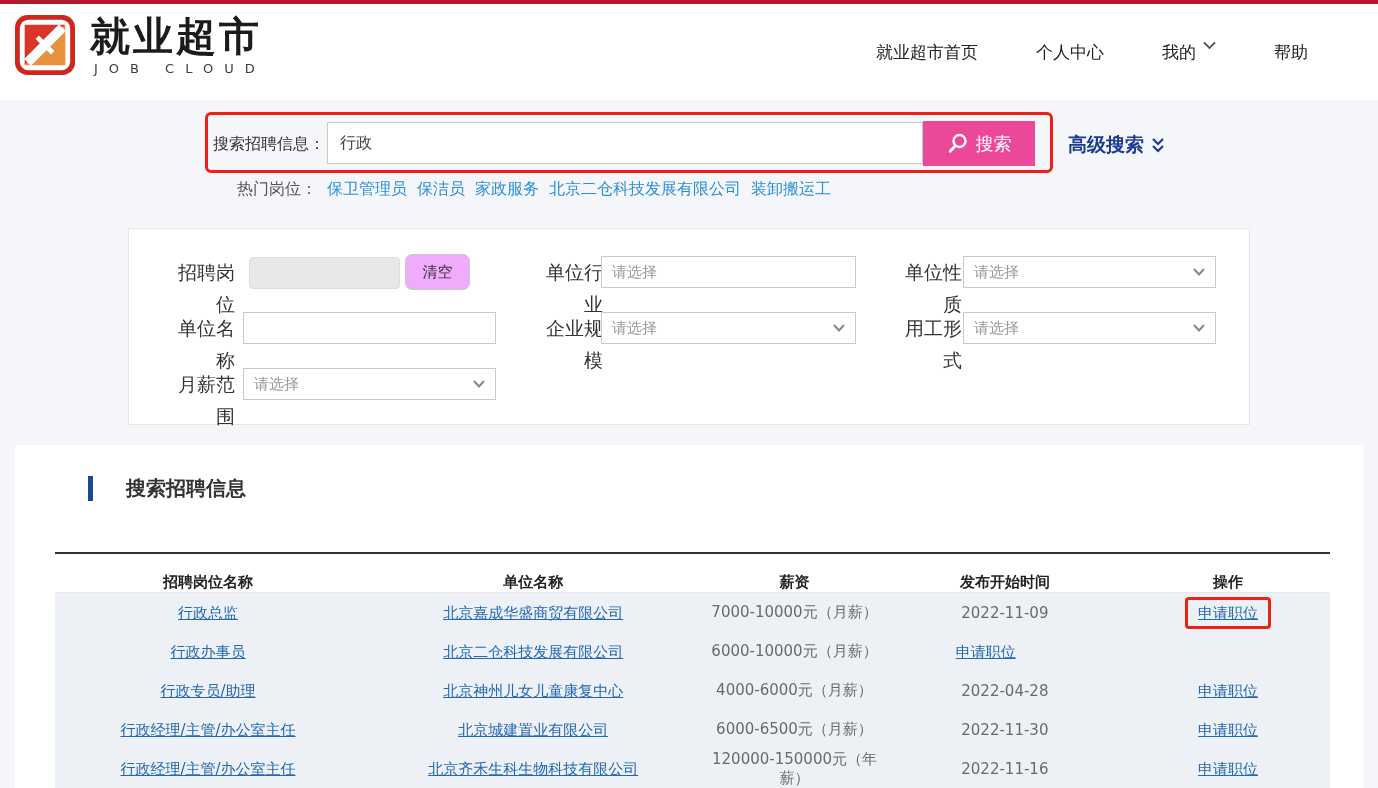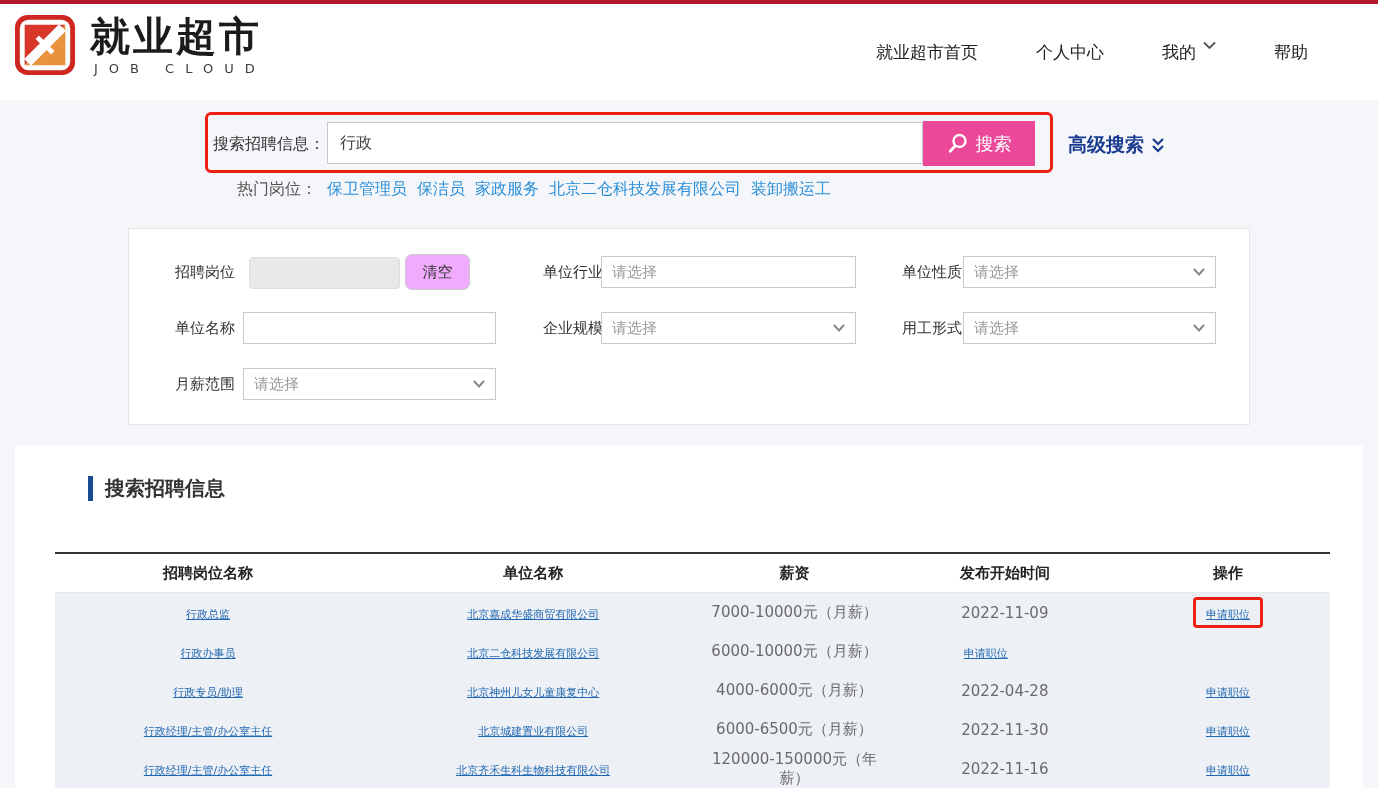--- a/index.html
+++ b/index.html
@@ -31,7 +31,7 @@
 
   
   .filter-card { position:absolute; left:128px; top:228px; width:1122px; height:197px; background:#fff; border:1px solid #e6e6e6; }
-  .f-label { position:absolute; width:66px; font-size:15px; color:#333; text-align:right; line-height:32px; }
+  .f-label { position:absolute; width:66px; font-size:19px; color:#333; text-align:right; line-height:32px; }
   .f-field { position:absolute; height:32px; background:#fff; border:1px solid #c9c9c9; line-height:30px; font-size:15px; padding:0 10px; }
   .f-input { outline:none; font-family:inherit; color:#333; }
   .f-disabled { background:#e8e8e8; border:1px solid #ddd; border-radius:4px; }

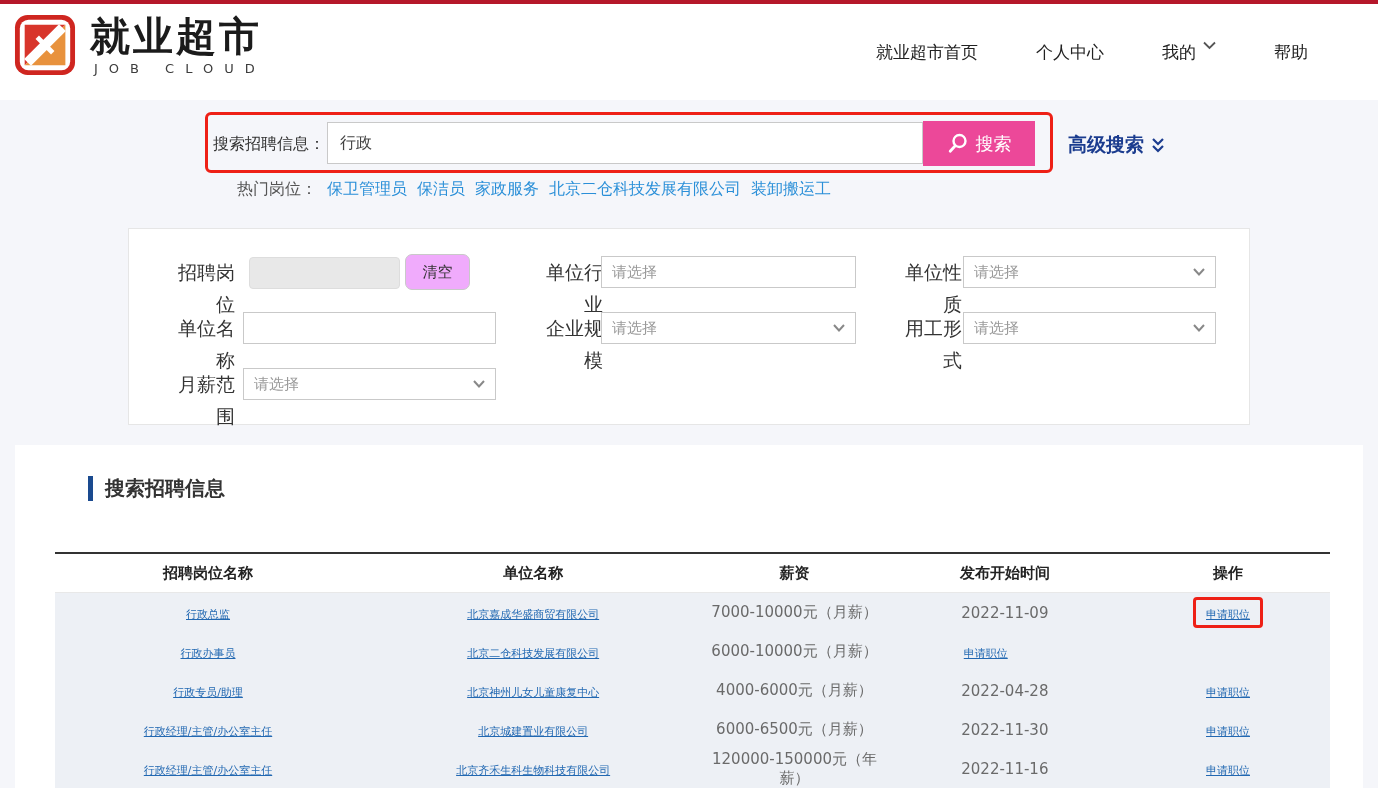--- a/index.html
+++ b/index.html
@@ -41,7 +41,7 @@
 
   
   .content-card { position:absolute; left:15px; top:445px; width:1348px; height:343px; background:#fff; }
-  .section-title { position:absolute; left:73px; top:30px; display:flex; align-items:center; }
+  .section-title { position:absolute; left:73px; top:30px; display:flex; align-items:center;gap:21px; }
   .title-bar { width:5px; height:25px; background:#1a4a8f; }
   .title-text { margin-left:12px; font-size:20px; font-weight:600; color:#333; }
   .jobs-table { position:absolute; left:40px; top:107px; width:1275px; }

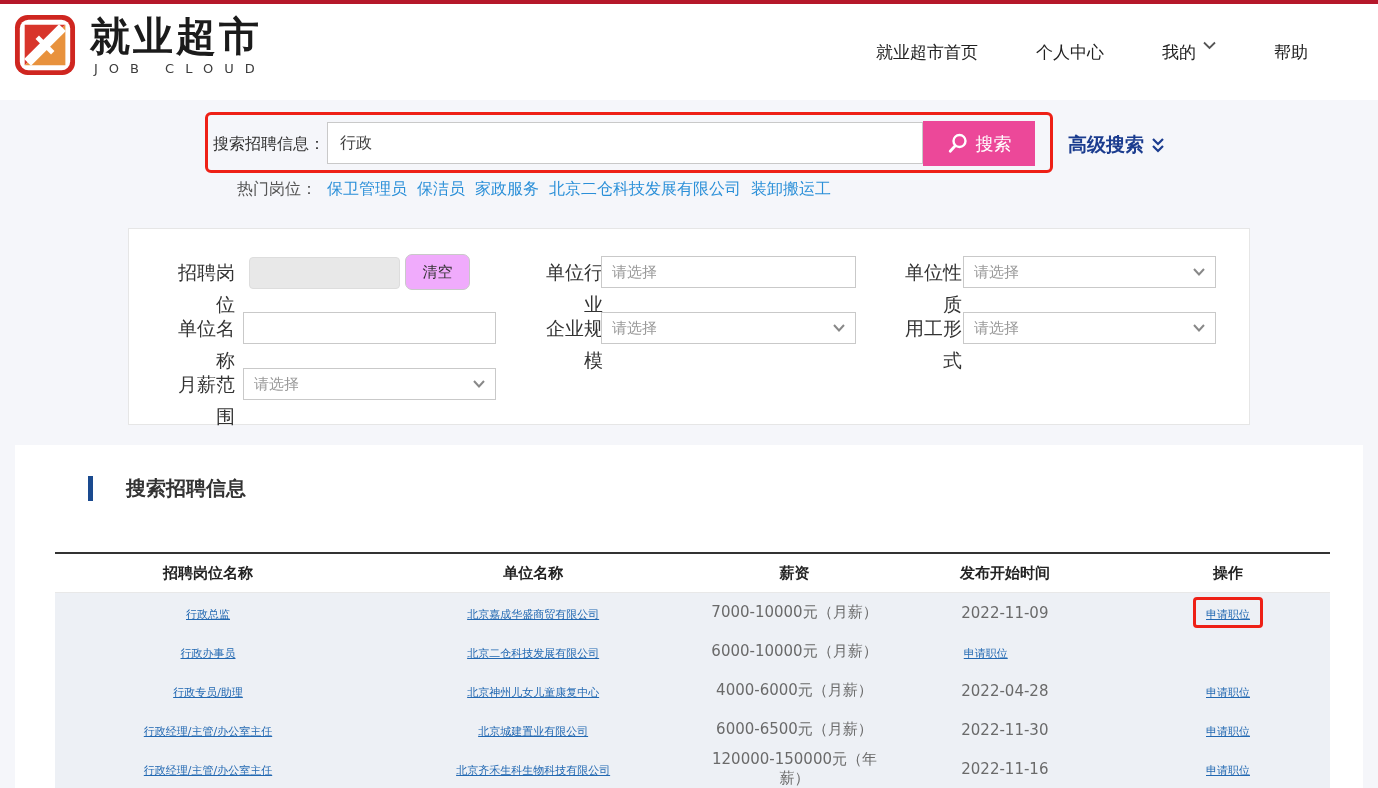--- a/index.html
+++ b/index.html
@@ -45,7 +45,7 @@
   .title-bar { width:5px; height:25px; background:#1a4a8f; }
   .title-text { margin-left:12px; font-size:20px; font-weight:600; color:#333; }
   .jobs-table { position:absolute; left:40px; top:107px; width:1275px; }
-  .t-head { display:flex; height:41px; background:#fff; border-top:2px solid #333; border-bottom:1px solid #e8e8e8; align-items:center; }
+  .t-head { display:flex; height:41px; background:#fff; border-top:2px solid #333; border-bottom:1px solid #e8e8e8; align-items:flex-end; }
   .t-head .cell { font-size:15px; font-weight:bold; color:#222; }
   .t-body { background:#edf0f5; }
   .t-row { display:flex; height:39px; align-items:center; }

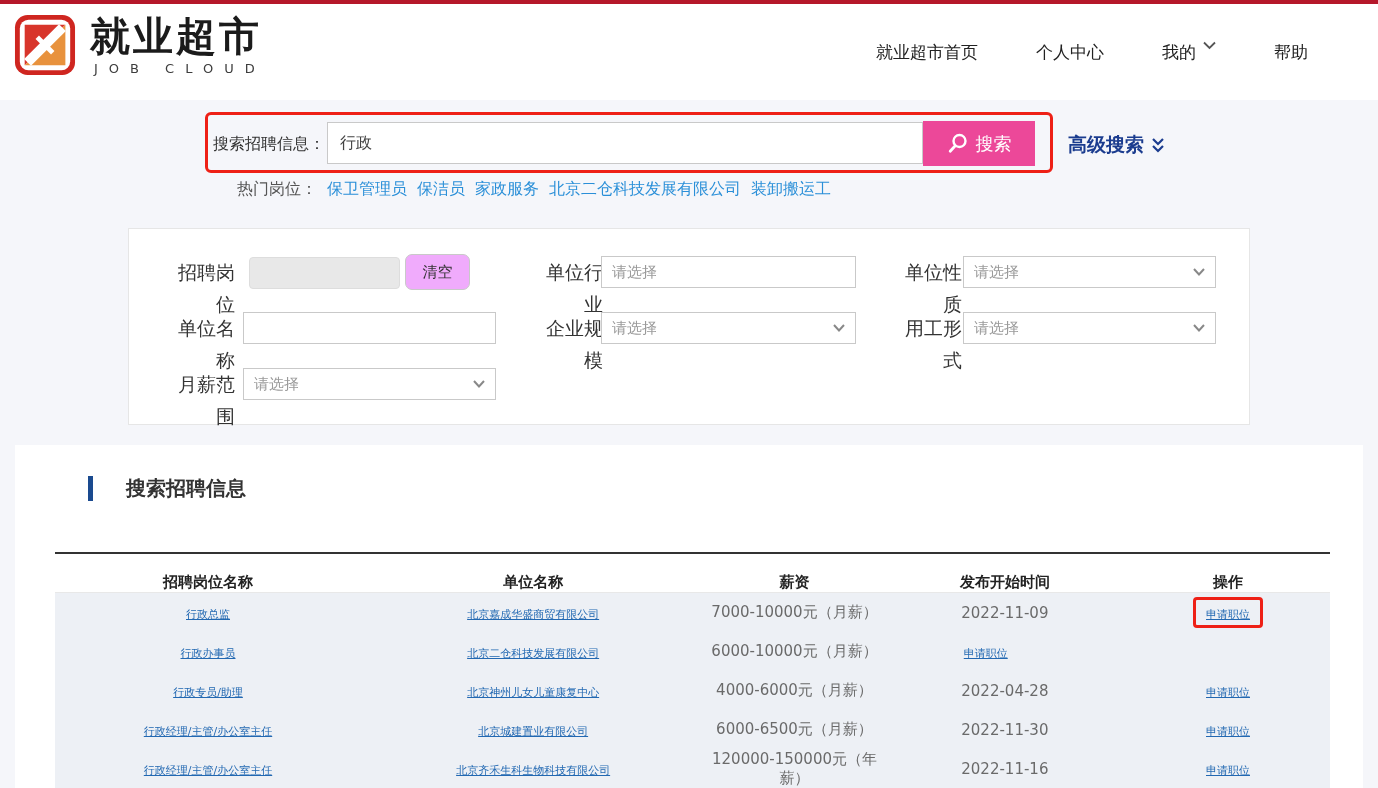--- a/index.html
+++ b/index.html
@@ -51,7 +51,7 @@
   .t-row { display:flex; height:39px; align-items:center; }
   .cell { text-align:center; }
   .c1 { width:24%; } .c2 { width:27%; } .c3 { width:14%; } .c4 { width:19%; } .c5 { width:16%; }
-  .link { color:#2268b2; text-decoration:underline; font-size:11px; cursor:pointer; }
+  .link { color:#2268b2; text-decoration:underline; font-size:15px; cursor:pointer; }
   .muted { color:#6a6a6a; font-size:15px; }
   .action-highlight { display:inline-block; border:3px solid #ee2016; border-radius:4px; padding:3px 10px; }
 

